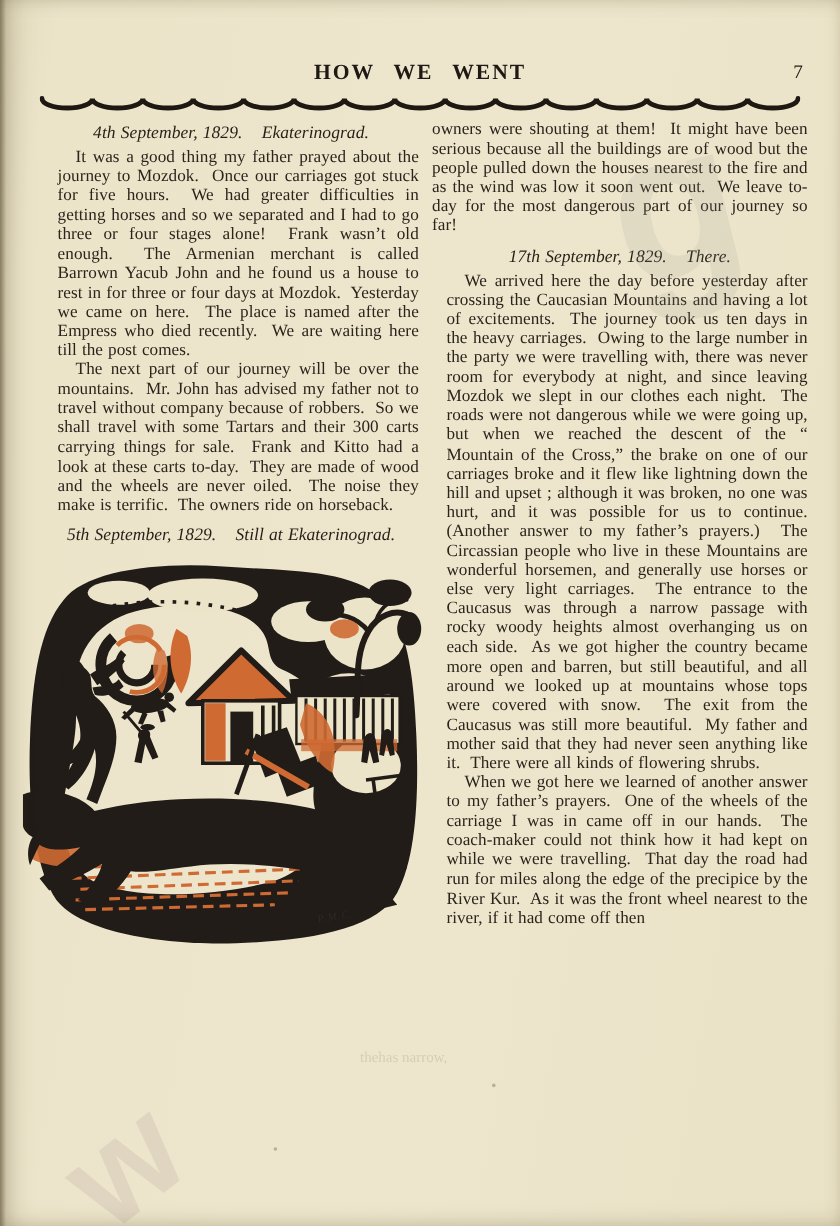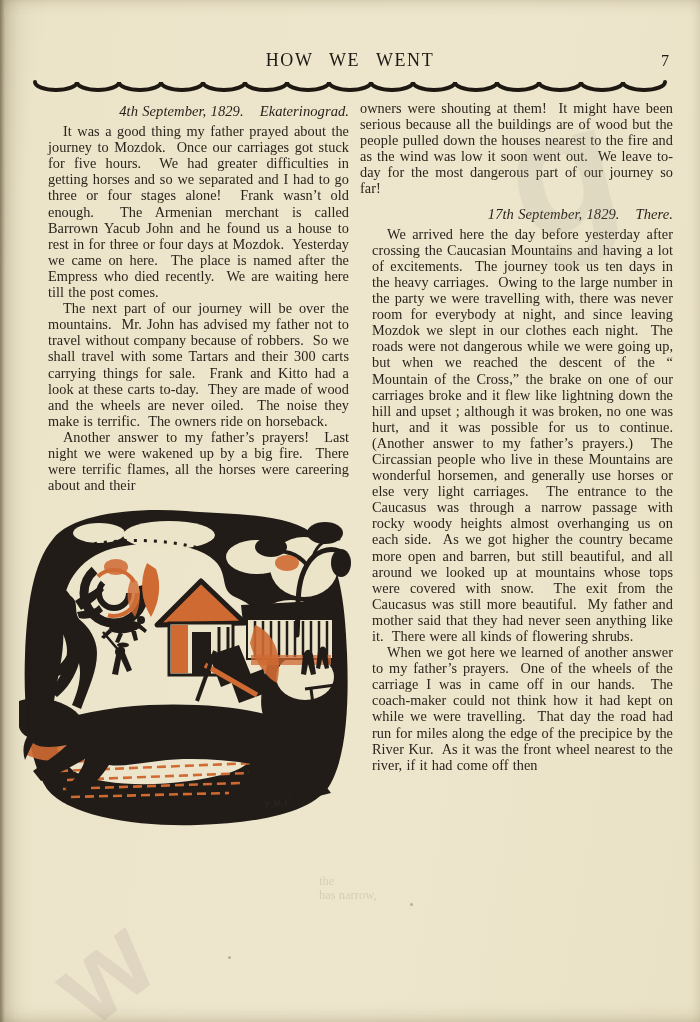--- a/index.html
+++ b/index.html
@@ -29,7 +29,7 @@
   .speck{position:absolute;width:3px;height:3px;border-radius:50%;background:rgba(115,95,55,.4);}
   
   .running-title{position:absolute;top:50px;left:0;right:0;text-align:center;
-    font-weight:normal;font-size:18px;letter-spacing:1.6px;word-spacing:10px;color:#1e1914;}
+    font-weight:bold;font-size:18px;letter-spacing:1.6px;word-spacing:10px;color:#1e1914;}
   .page-number{position:absolute;top:52px;right:31px;font-size:16px;color:#1e1914;}
   .wave-rule{position:absolute;top:76px;left:33px;}
   

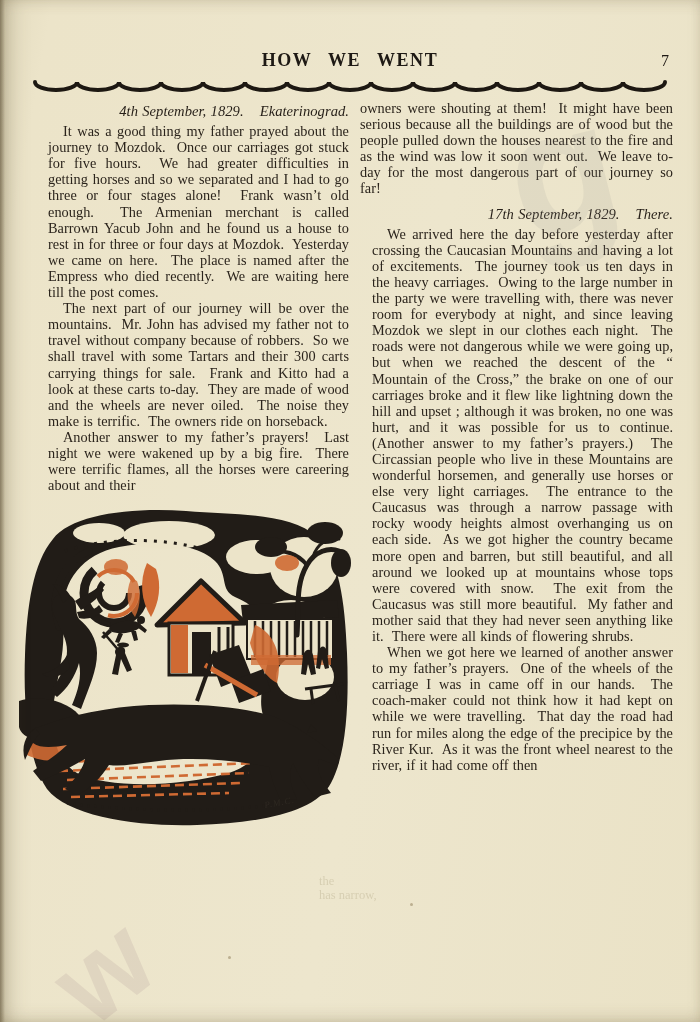--- a/index.html
+++ b/index.html
@@ -39,7 +39,7 @@
   .col p{margin:0;white-space:pre-wrap;}
   .col p.indent{text-indent:15px;margin-left:12px;}
   .entry-head{margin:9px 0 4px;font-weight:normal;font-style:italic;font-size:14.6px;
-    text-align:right;white-space:nowrap;color:#261f18;}
+    text-align:center;white-space:nowrap;color:#261f18;}
   .entry-head .place{margin-left:1.1em;}
   .col .entry-head:first-child{margin-top:3px;}
   figure.illustration{margin:12px 0 0 -17px;padding:0;width:334px;height:327px;}

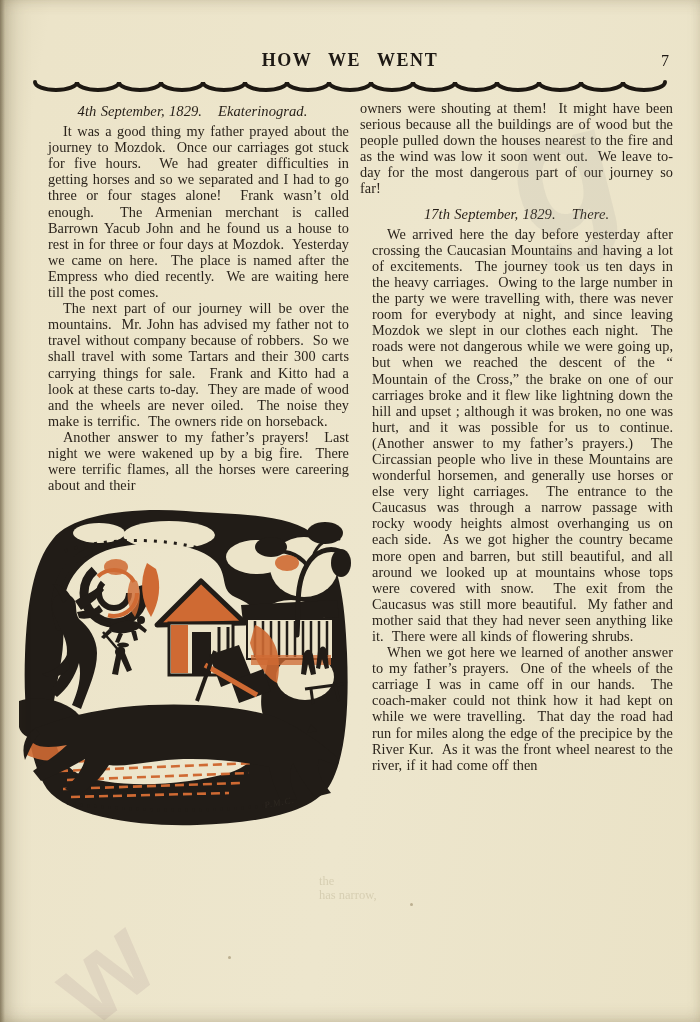--- a/index.html
+++ b/index.html
@@ -69,6 +69,9 @@
       <p class="indent">It was a good thing my father prayed about the journey to Mozdok.  Once our carriages got stuck for five hours.  We had greater difficulties in getting horses and so we separated and I had to go three or four stages alone!  Frank wasn’t old enough.  The Armenian merchant is called Barrown Yacub John and he found us a house to rest in for three or four days at Mozdok.  Yesterday we came on here.  The place is named after the Empress who died recently.  We are waiting here till the post comes.</p>
       <p class="indent">The next part of our journey will be over the mountains.  Mr. John has advised my father not to travel without company because of robbers.  So we shall travel with some Tartars and their 300 carts carrying things for sale.  Frank and Kitto had a look at these carts to-day.  They are made of wood and the wheels are never oiled.  The noise they make is terrific.  The owners ride on horseback.</p>
 
+      <h3 class="entry-head">
+        <span class="date">5th September, 1829.</span><span class="place">Still at Ekaterinograd.</span>
+      </h3>
       <p class="indent">Another answer to my father’s prayers!  Last night we were wakened up by a big fire.  There were terrific flames, all the horses were careering about and their</p>
 
       <figure class="illustration">

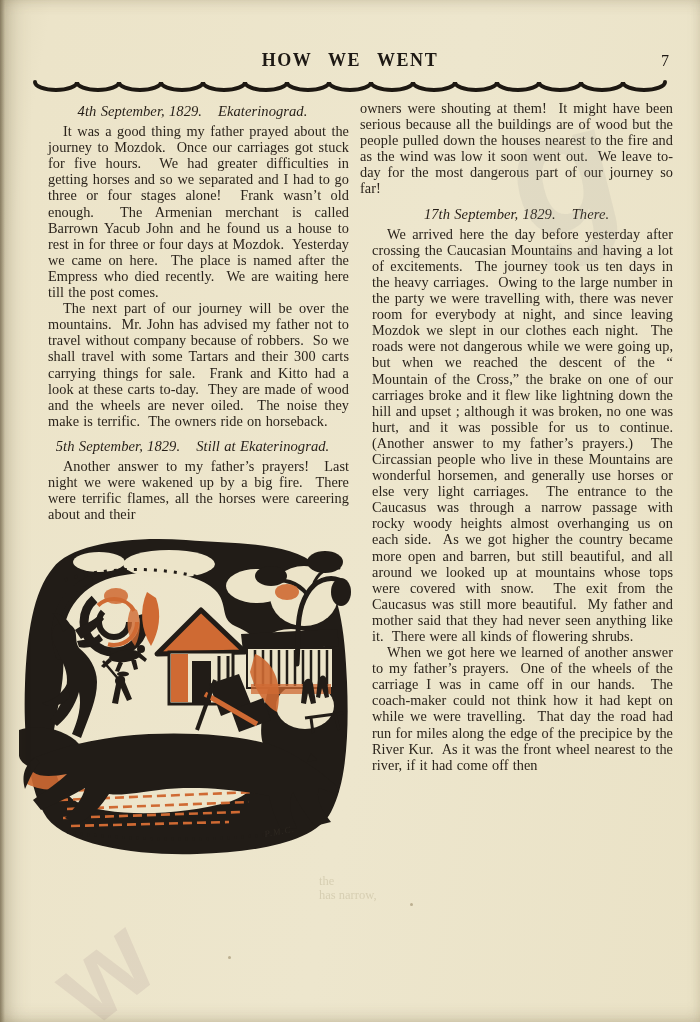--- a/index.html
+++ b/index.html
@@ -72,7 +72,6 @@
       <h3 class="entry-head">
         <span class="date">5th September, 1829.</span><span class="place">Still at Ekaterinograd.</span>
       </h3>
-      <p class="indent">Another answer to my father’s prayers!  Last night we were wakened up by a big fire.  There were terrific flames, all the horses were careering about and their</p>
 
       <figure class="illustration">
         <svg width="334" height="327" viewBox="0 0 334 327">

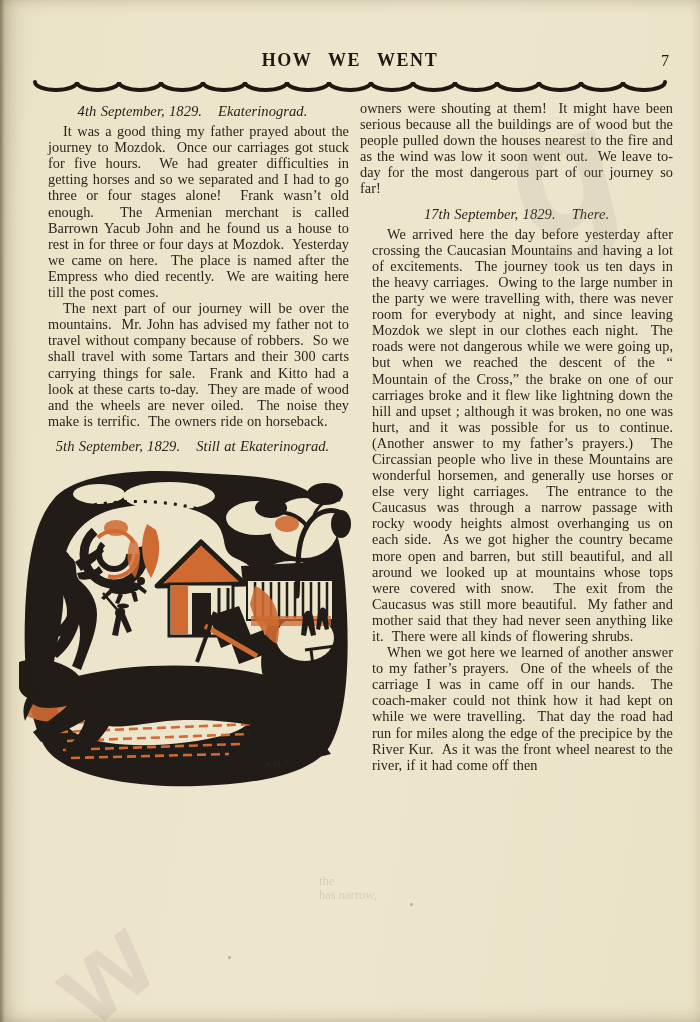--- a/index.html
+++ b/index.html
@@ -24,8 +24,8 @@
     font-family:"Liberation Sans",sans-serif;}
   .wm1{left:58px;top:905px;font-size:115px;color:rgba(176,150,148,.20);transform:rotate(-38deg);}
   .wm2{left:508px;top:70px;font-size:175px;color:rgba(158,158,146,.14);transform:rotate(-14deg);}
-  .ghost{position:absolute;left:319px;top:874px;z-index:1;opacity:.30;color:#a39874;
-    font-size:12.5px;line-height:14px;display:flex;flex-direction:column;align-items:flex-start;}
+  .ghost{position:absolute;left:300px;top:874px;z-index:1;opacity:.30;color:#a39874;
+    font-size:12.5px;line-height:14px;display:flex;flex-direction:row;align-items:flex-start;}
   .speck{position:absolute;width:3px;height:3px;border-radius:50%;background:rgba(115,95,55,.4);}
   
   .running-title{position:absolute;top:50px;left:0;right:0;text-align:center;

